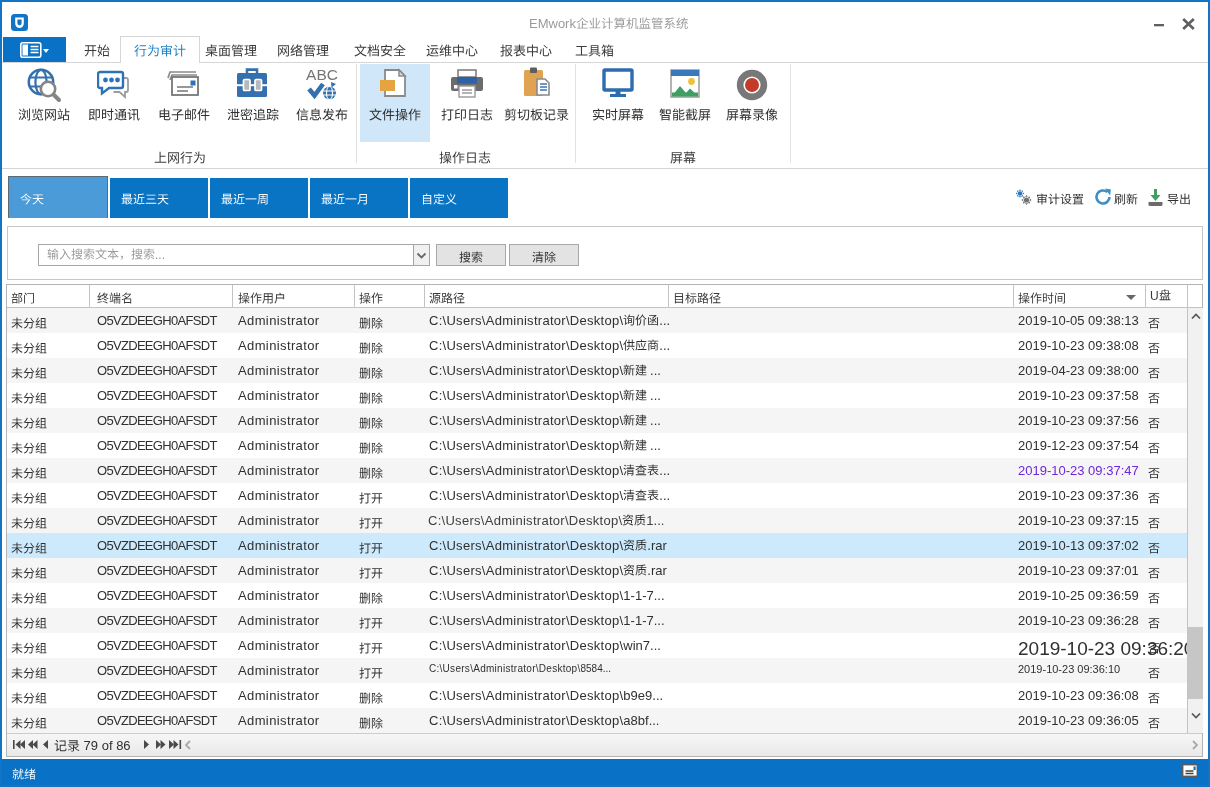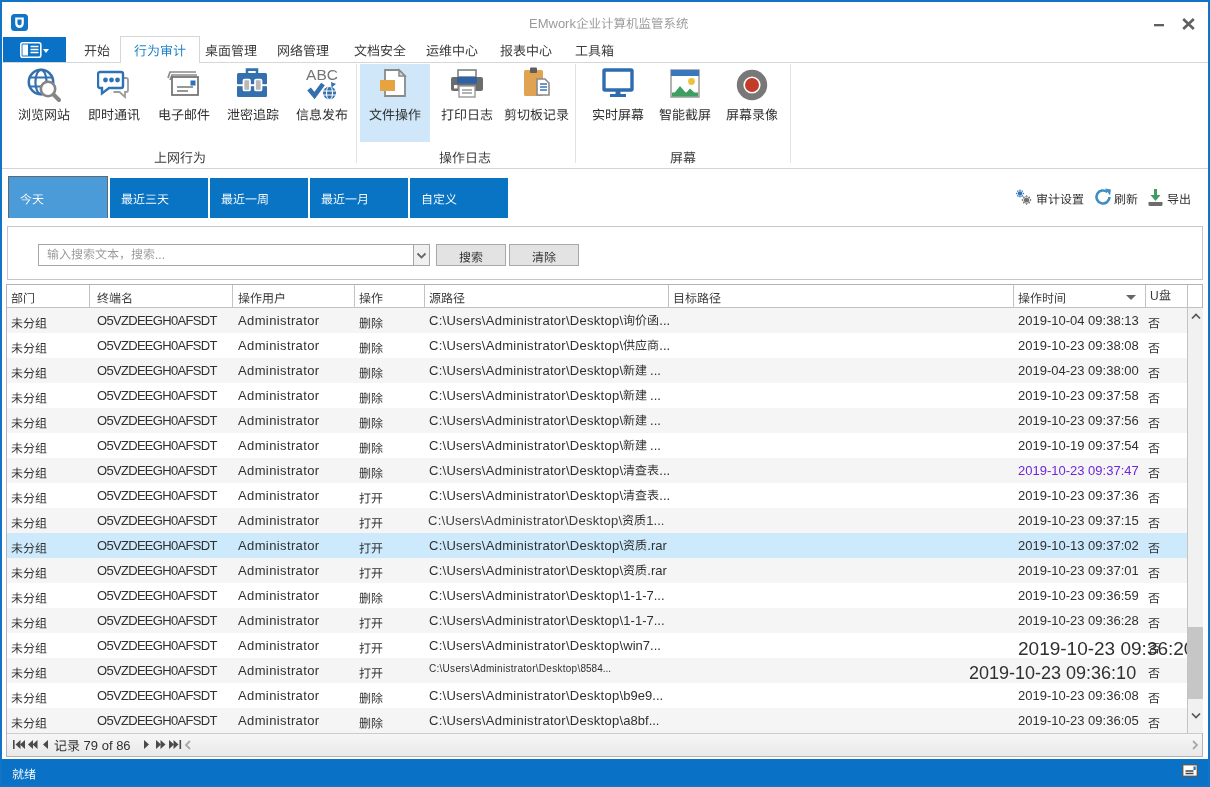--- a/index.html
+++ b/index.html
@@ -502,7 +502,7 @@
         <use href="#g115" x="2000"></use>
       </g>
     </svg>...</div>
-<div class="abs" style="left:1018px;top:313px;font-size:13px;color:#303030">2019-10-04 09:38:13</div>
+<div class="abs" style="left:1018px;top:313px;font-size:13px;color:#303030">2019-10-05 09:38:13</div>
 <div class="abs" style="left:1148px;top:314px"><svg class="ct" width="12.00" height="12.60" viewBox="0 -880 1000 1050" style="vertical-align:-2.04px;">
       <g fill="#303030">
         <use href="#g116" x="0"></use>

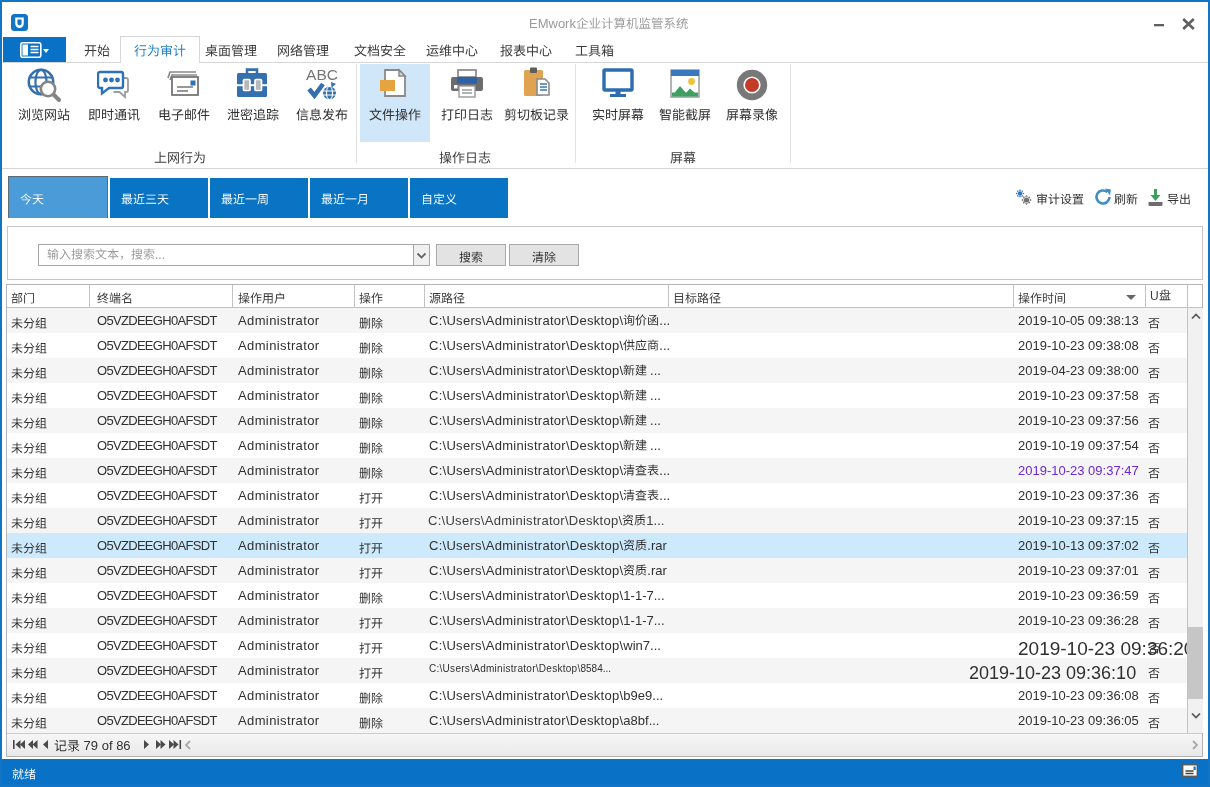--- a/index.html
+++ b/index.html
@@ -647,7 +647,7 @@
         <use href="#g121" x="2000"></use>
       </g>
     </svg>...</div>
-<div class="abs" style="left:1018px;top:438px;font-size:13px;color:#303030">2019-10-19 09:37:54</div>
+<div class="abs" style="left:1018px;top:438px;font-size:13px;color:#303030">2019-12-23 09:37:54</div>
 <div class="abs" style="left:1148px;top:439px"><svg class="ct" width="12.00" height="12.60" viewBox="0 -880 1000 1050" style="vertical-align:-2.04px;">
       <g fill="#303030">
         <use href="#g116" x="0"></use>

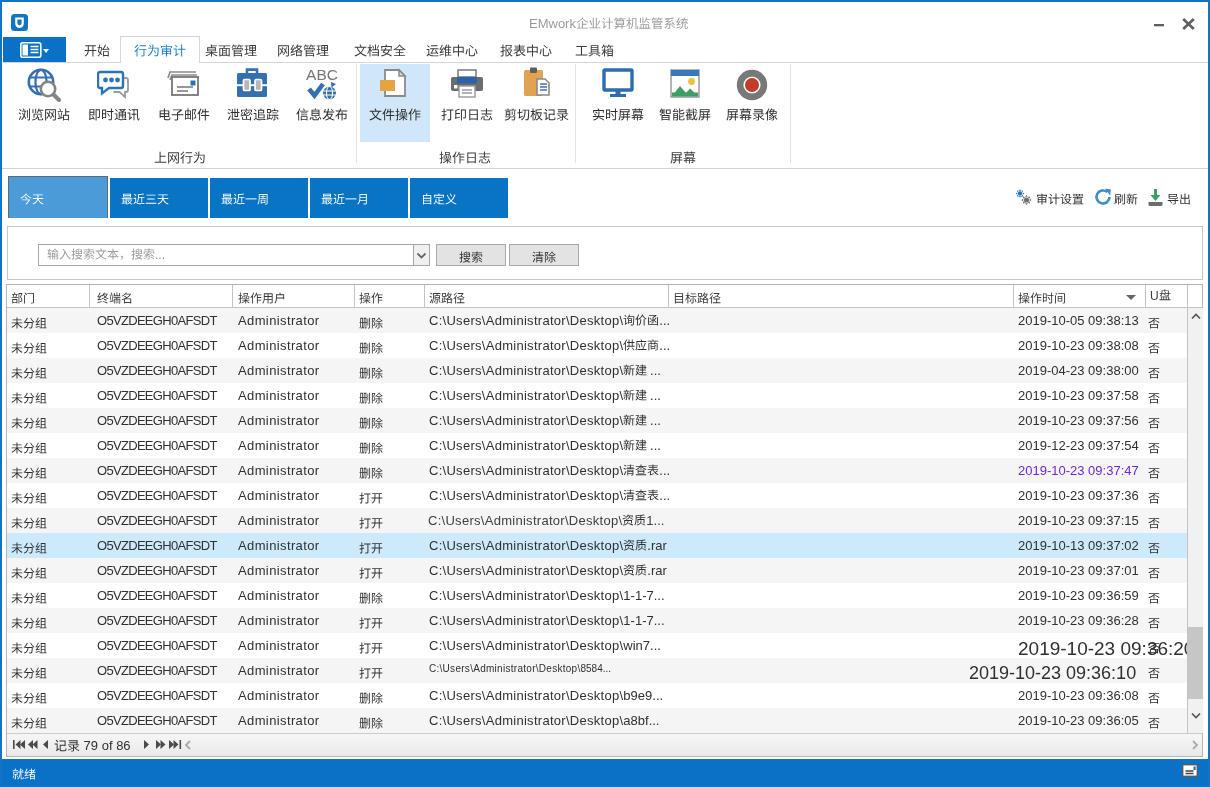--- a/index.html
+++ b/index.html
@@ -812,7 +812,7 @@
       </g>
     </svg></div>
 <div class="abs" style="left:429px;top:588px;font-size:13px;color:#303030;white-space:nowrap"><span style="letter-spacing:0.28px">C:\Users\Administrator\Desktop\</span>1-1-7...</div>
-<div class="abs" style="left:1018px;top:588px;font-size:13px;color:#303030">2019-10-23 09:36:59</div>
+<div class="abs" style="left:1018px;top:588px;font-size:13px;color:#303030">2019-10-25 09:36:59</div>
 <div class="abs" style="left:1148px;top:589px"><svg class="ct" width="12.00" height="12.60" viewBox="0 -880 1000 1050" style="vertical-align:-2.04px;">
       <g fill="#303030">
         <use href="#g116" x="0"></use>

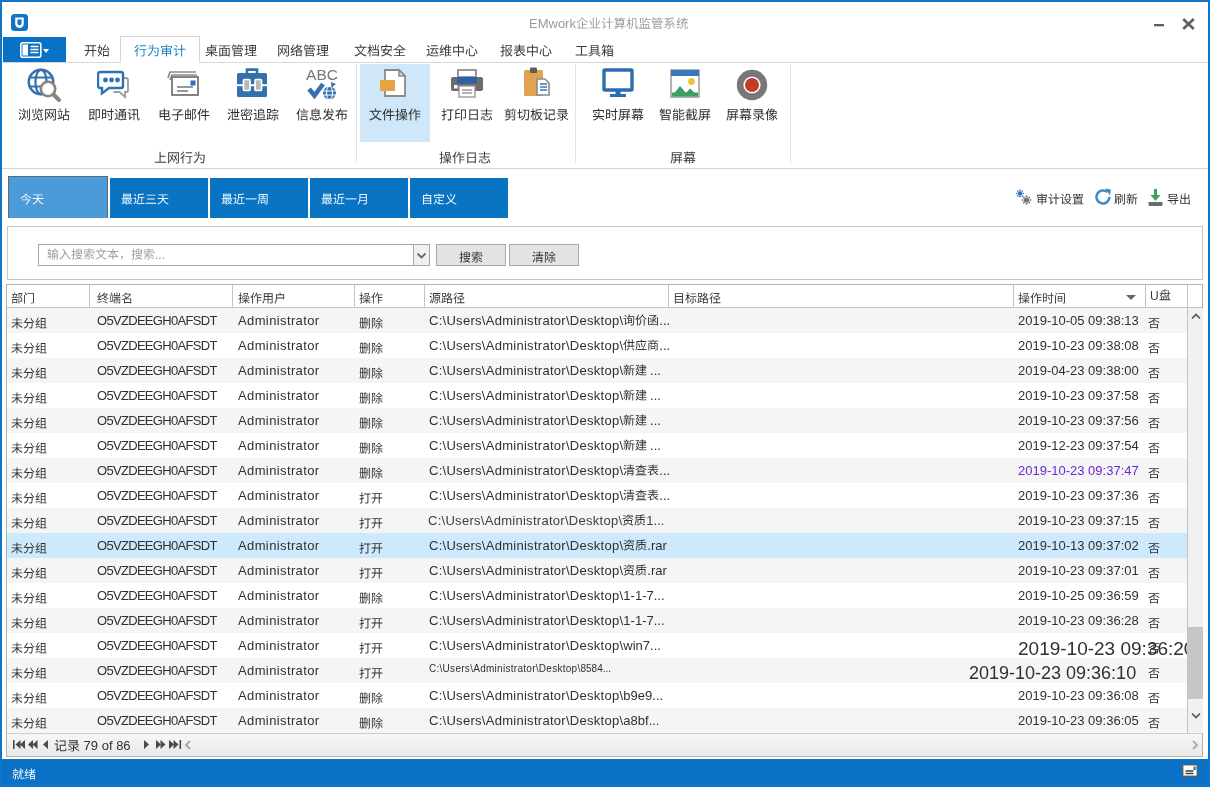--- a/index.html
+++ b/index.html
@@ -881,7 +881,7 @@
       </g>
     </svg></div>
 <div class="abs" style="left:429px;top:663px;font-size:10px;color:#303030;white-space:nowrap"><span style="letter-spacing:0.28px">C:\Users\Administrator\Desktop\</span>8584...</div>
-<div class="abs" style="left:969px;top:663px;font-size:18px;color:#303030">2019-10-23 09:36:10</div>
+<div class="abs" style="left:1018px;top:663px;font-size:11px;color:#303030">2019-10-23 09:36:10</div>
 <div class="abs" style="left:1148px;top:664px"><svg class="ct" width="12.00" height="12.60" viewBox="0 -880 1000 1050" style="vertical-align:-2.04px;">
       <g fill="#303030">
         <use href="#g116" x="0"></use>

